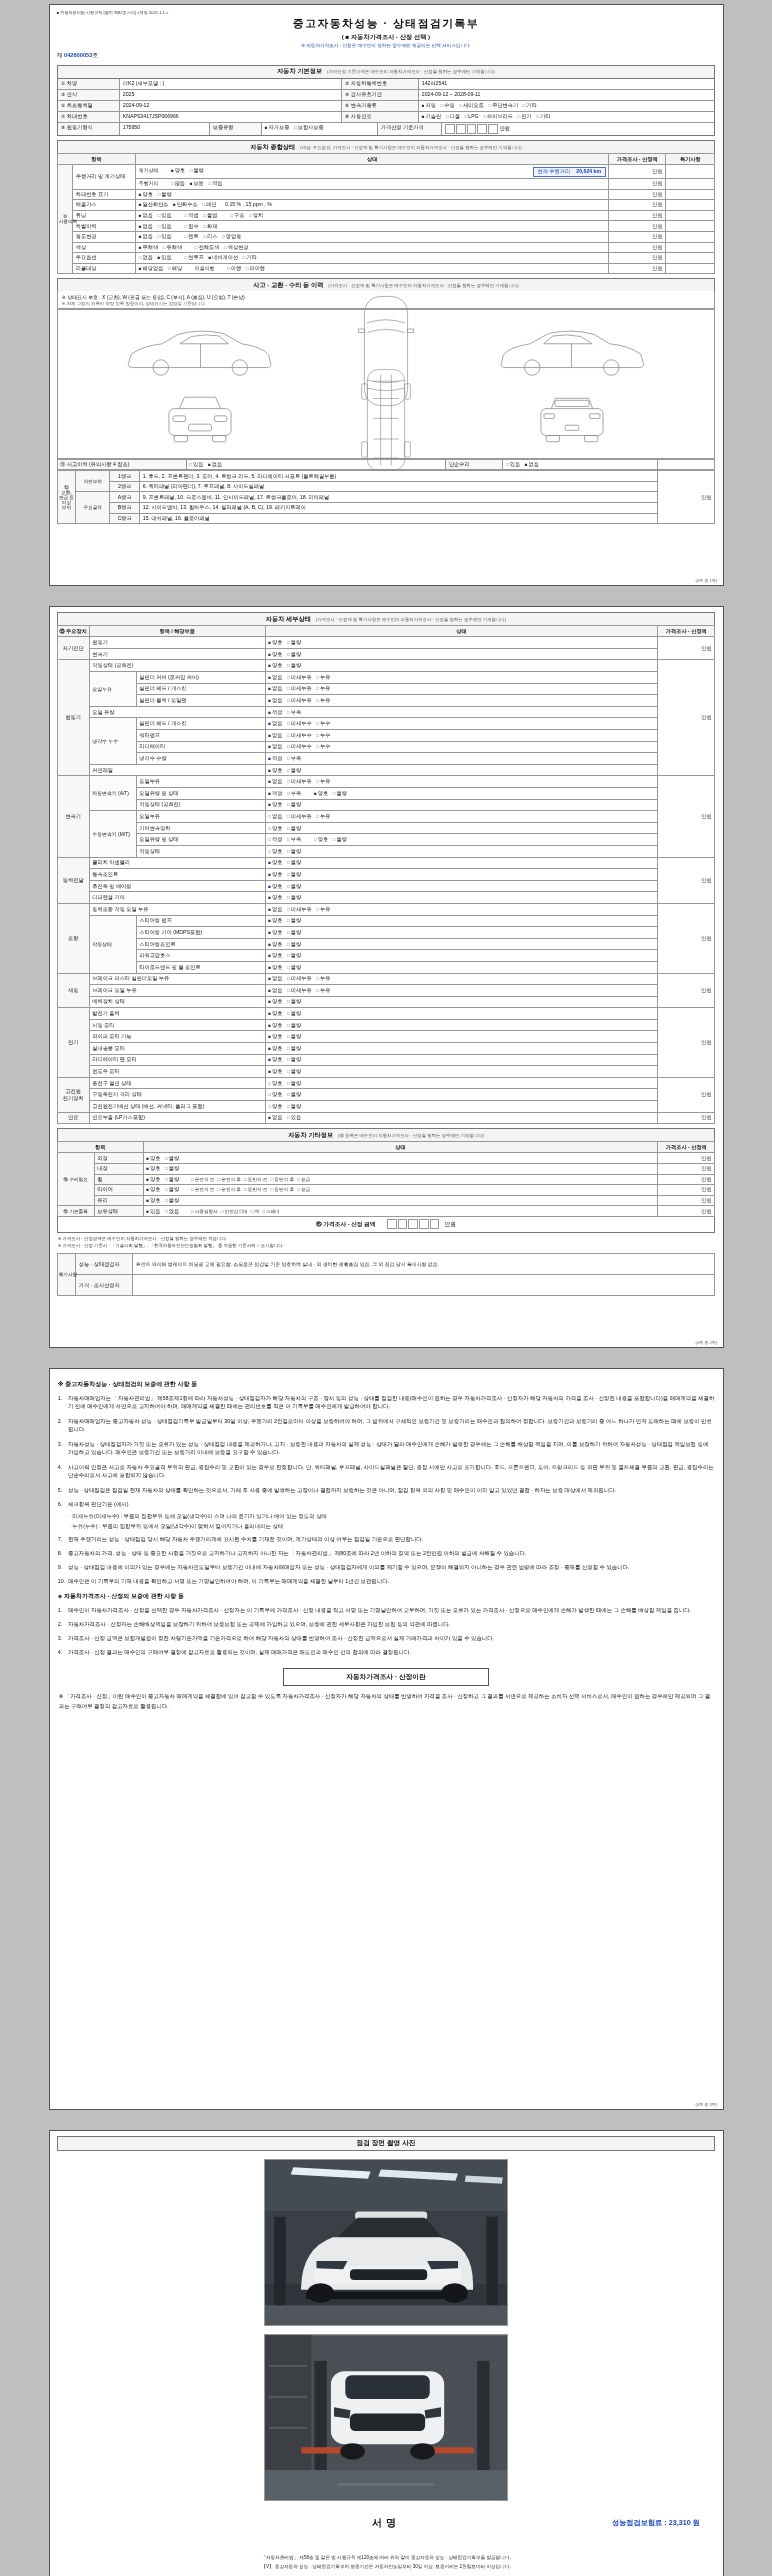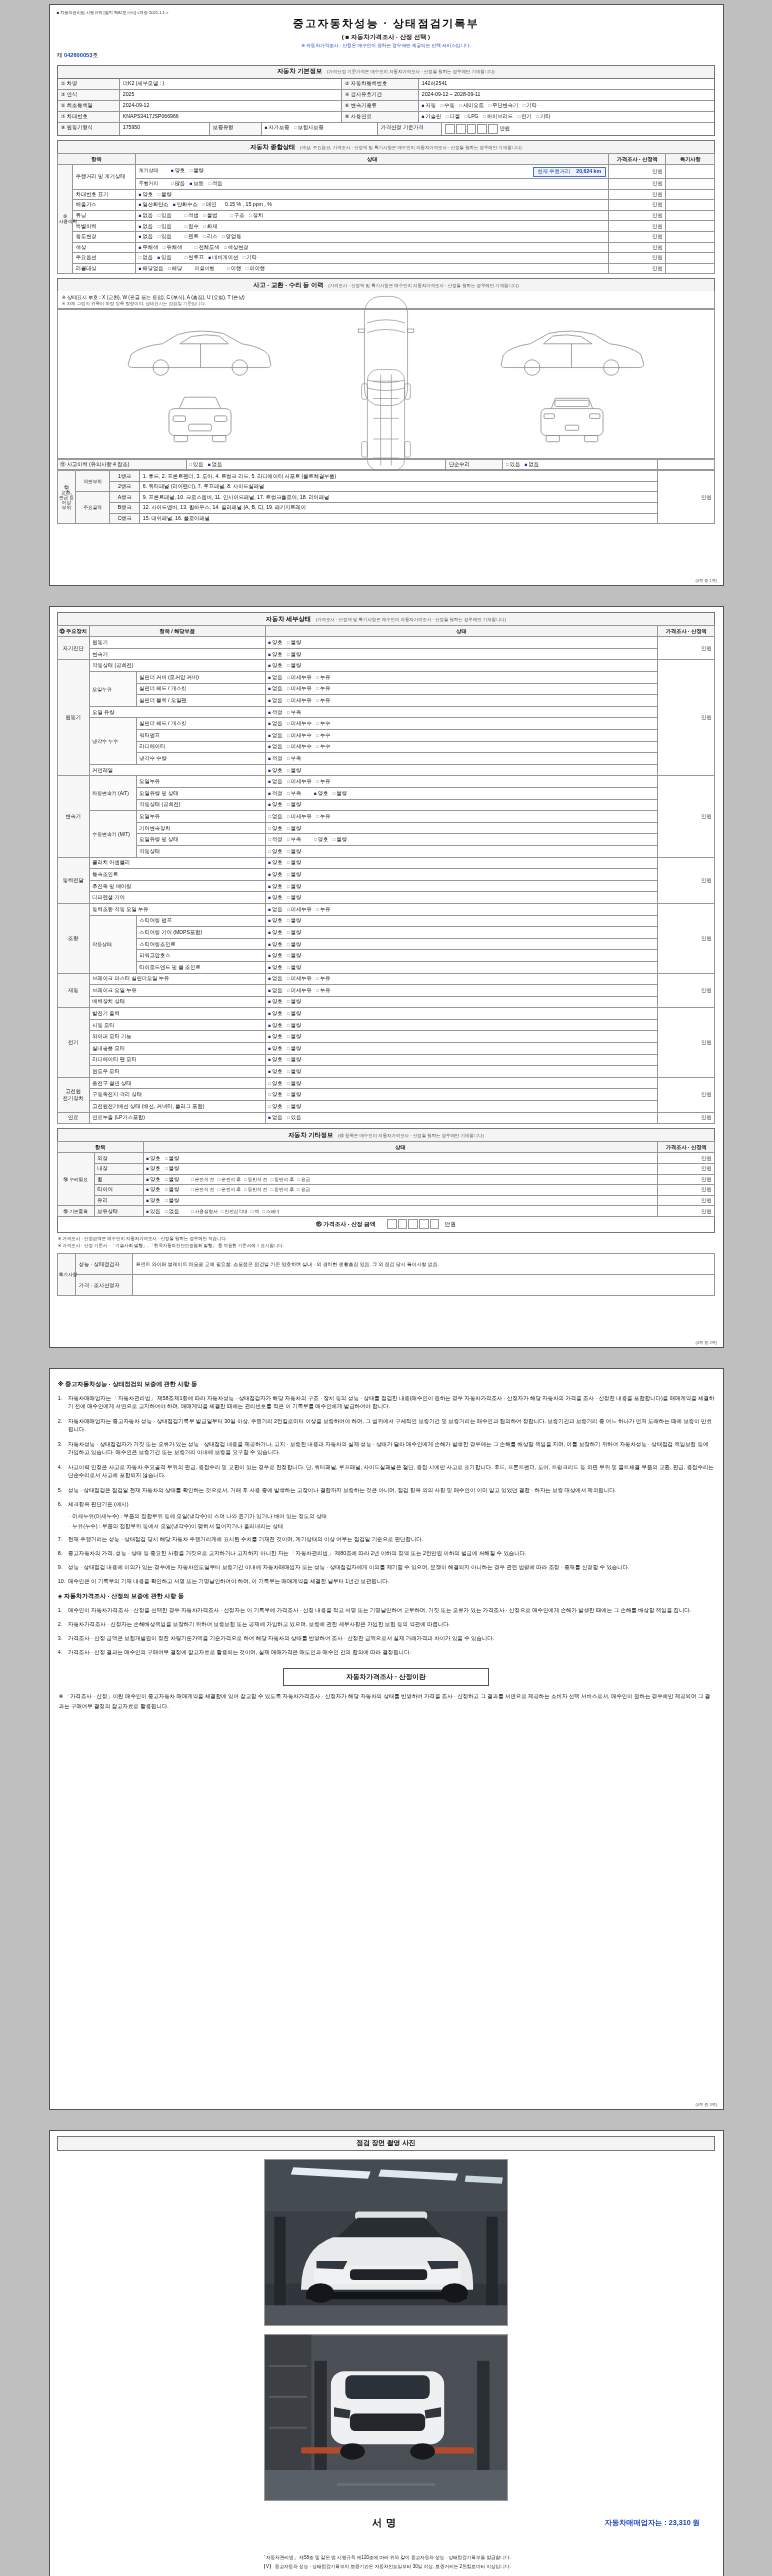--- a/index.html
+++ b/index.html
@@ -781,7 +781,7 @@
     <div class="sign-box">
       <span class="sign-label">서명</span>
       <span class="premium">
-        <span>자동차매매업자는 :</span>
+        <span>성능점검보험료 :</span>
         <span>23,310 원</span>
       </span>
     </div>

